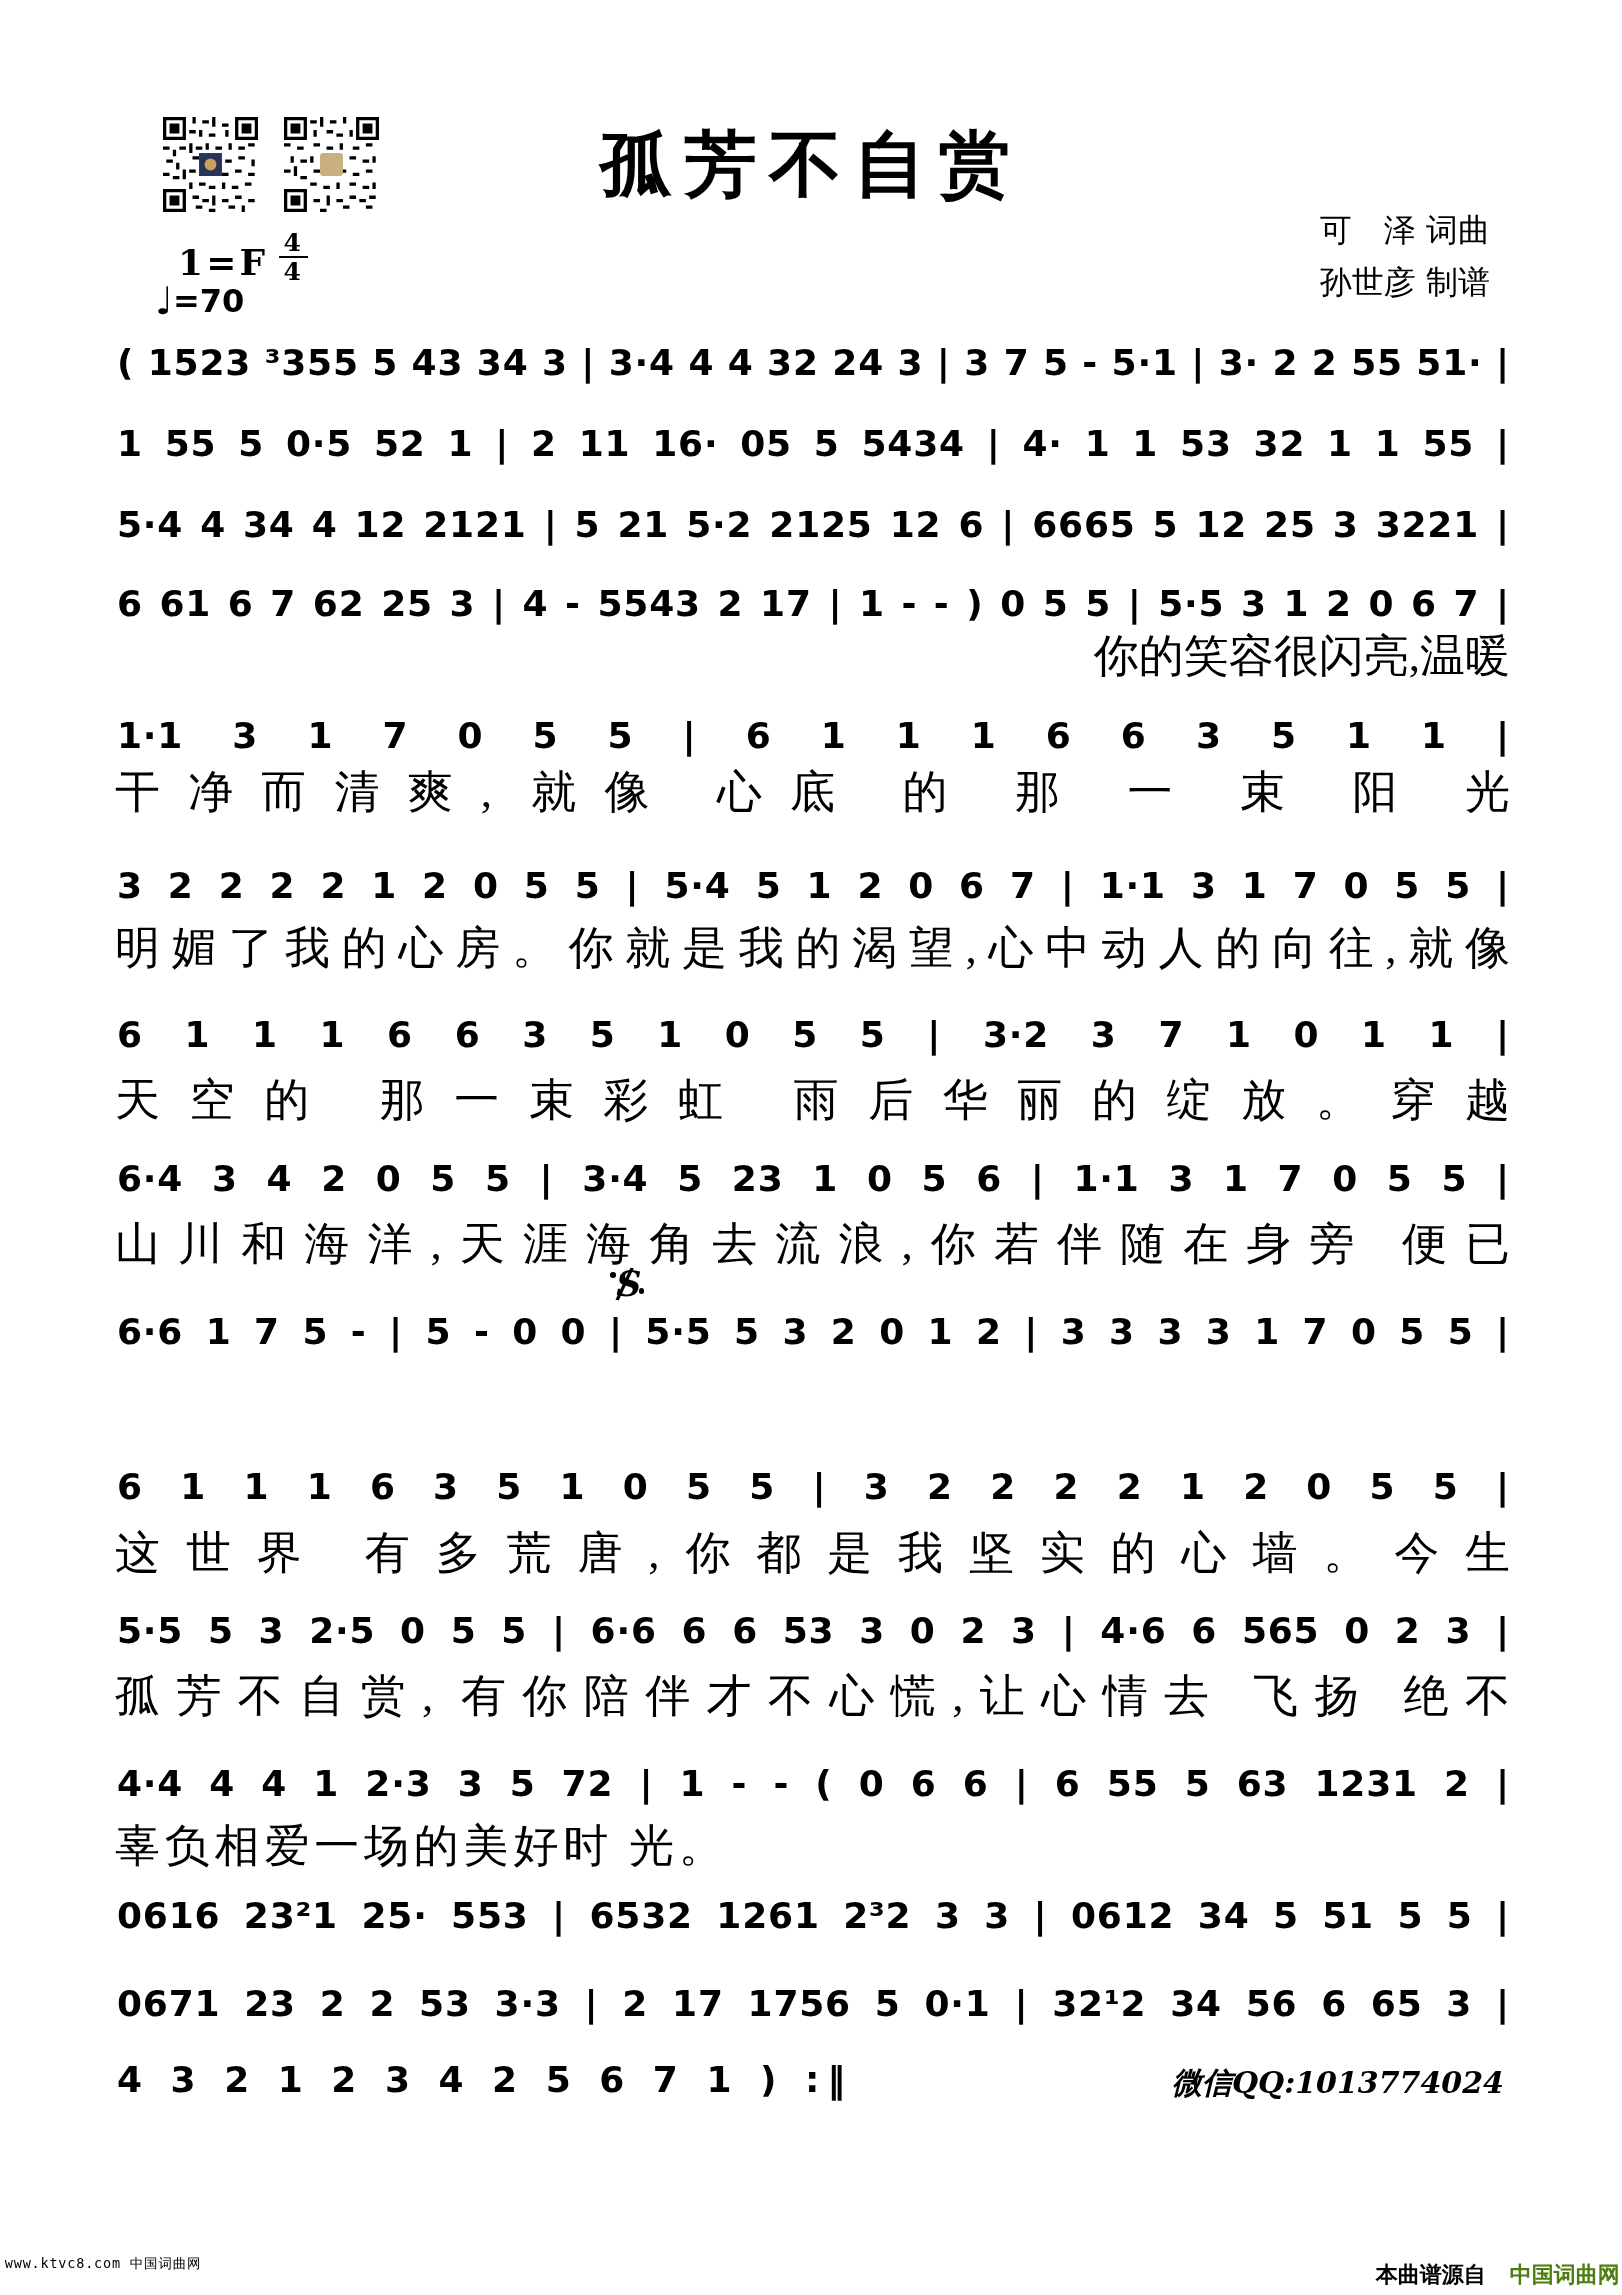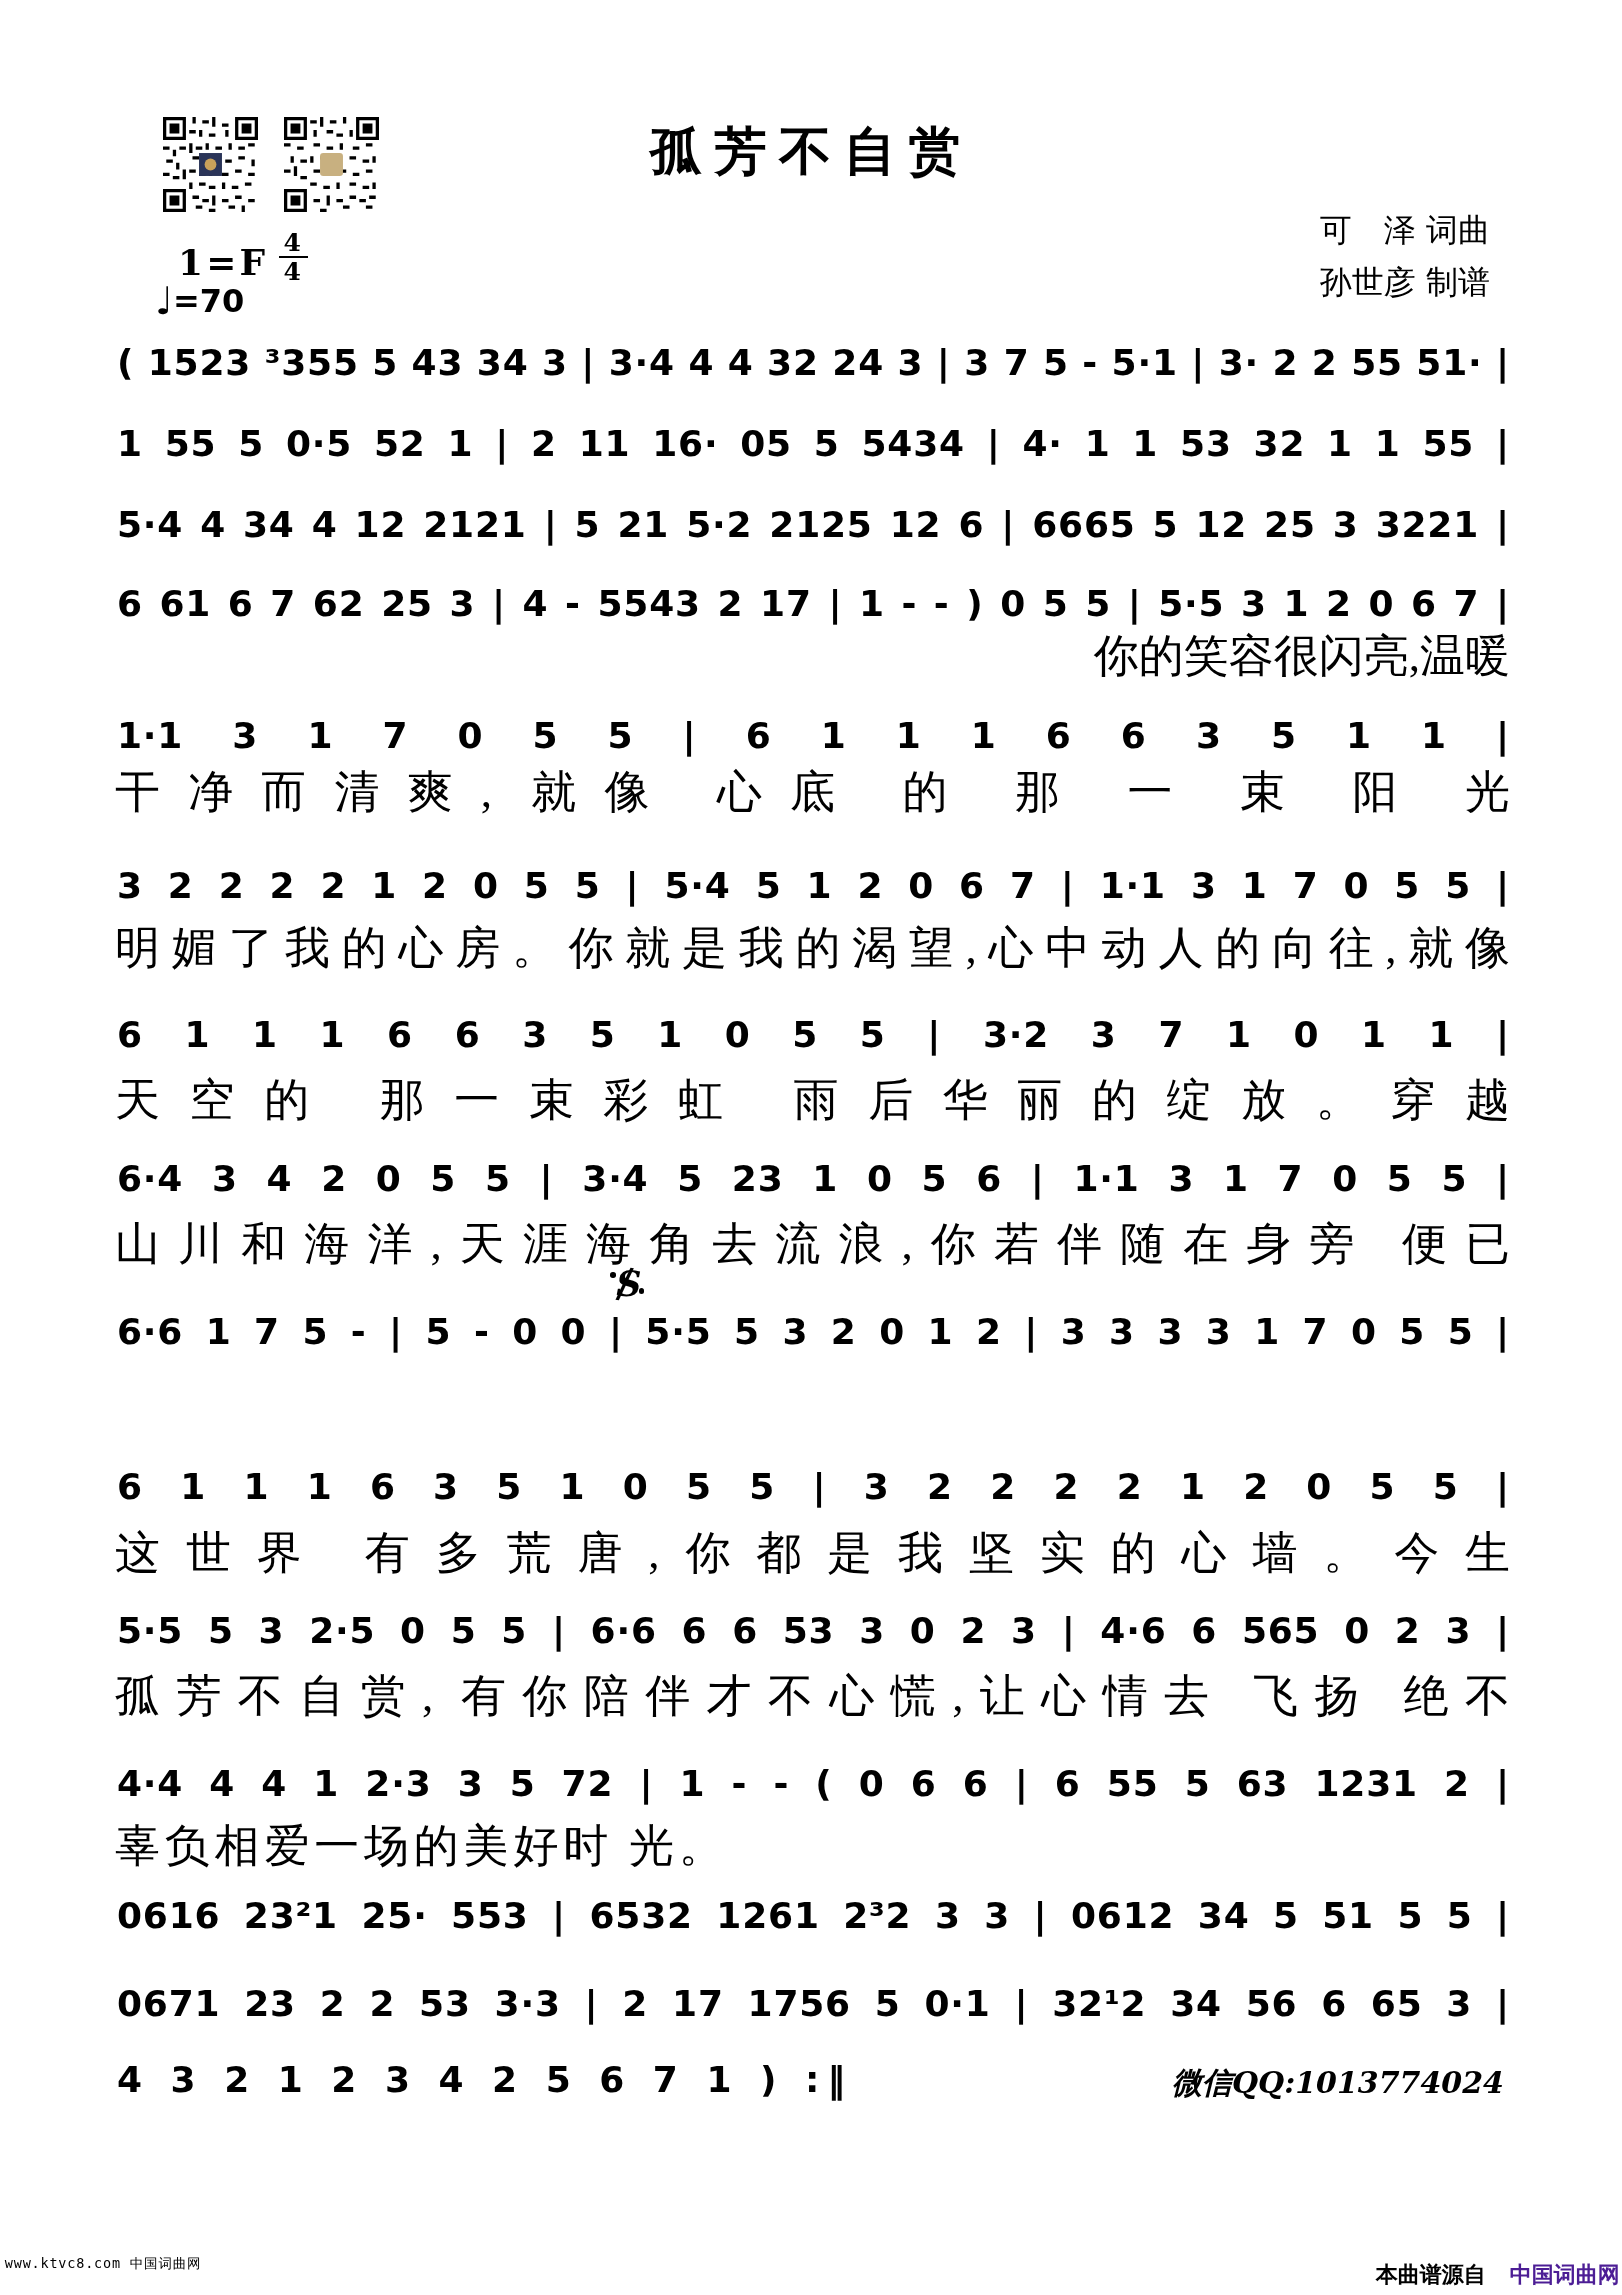--- a/index.html
+++ b/index.html
@@ -10,7 +10,7 @@
   #qr1{left:163px;}
   #qr2{left:284px;}
   .title{position:absolute;top:117px;left:0;right:0;text-align:center;
-         font-family:"DejaVu Serif",serif;font-weight:900;font-size:52px;letter-spacing:12.7px;}
+         font-family:"DejaVu Serif",serif;font-weight:900;font-size:72px;letter-spacing:12.7px;}
   .credits{position:absolute;top:204px;right:133px;text-align:left;
            font-family:"DejaVu Serif",serif;font-size:32px;line-height:52px;}
   .keysig{position:absolute;left:158px;top:230px;font-family:"DejaVu Serif",serif;

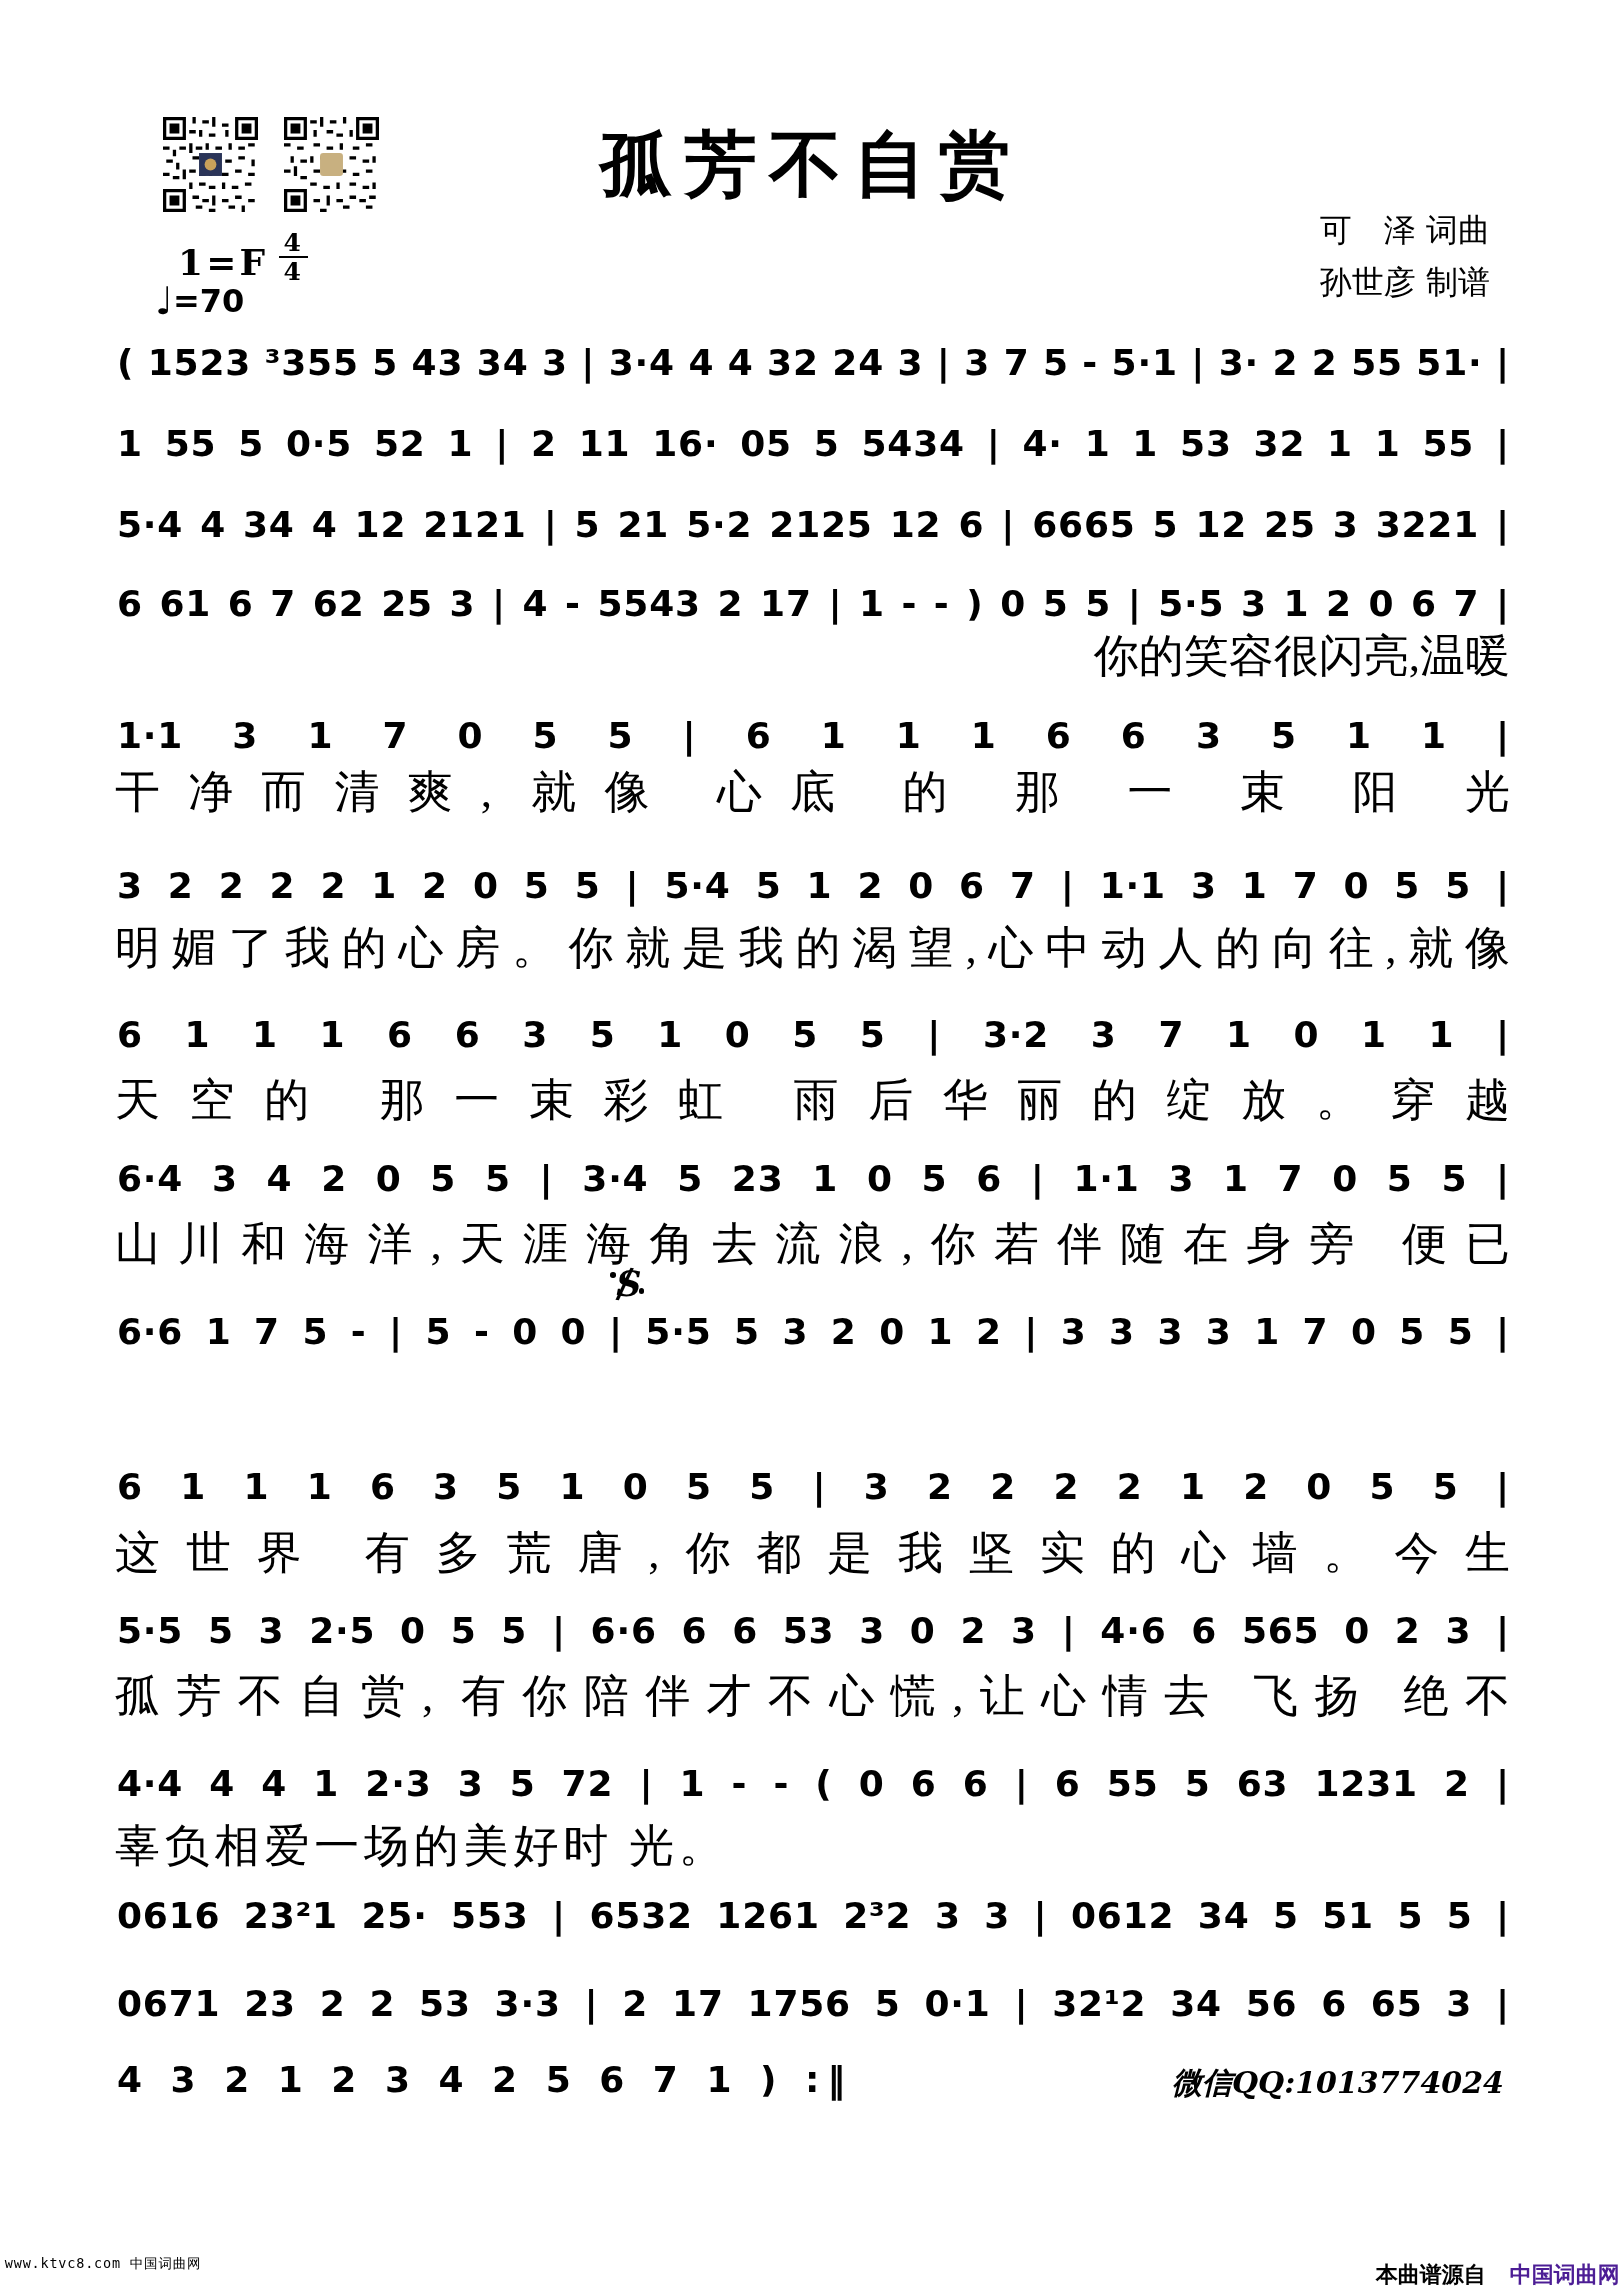--- a/index.html
+++ b/index.html
@@ -117,7 +117,7 @@
   <div class="qqline">微信QQ:1013774024</div>
   <div class="wm-left">www.ktvc8.com 中国词曲网</div>
   <div class="src">
-    <span>本曲谱源自</span><span class="brand" style="color:#4c1d95">中国词曲网</span>
+    <span>本曲谱源自</span><span class="brand" style="color:#4d7c0f">中国词曲网</span>
   </div>
 
 </div>

